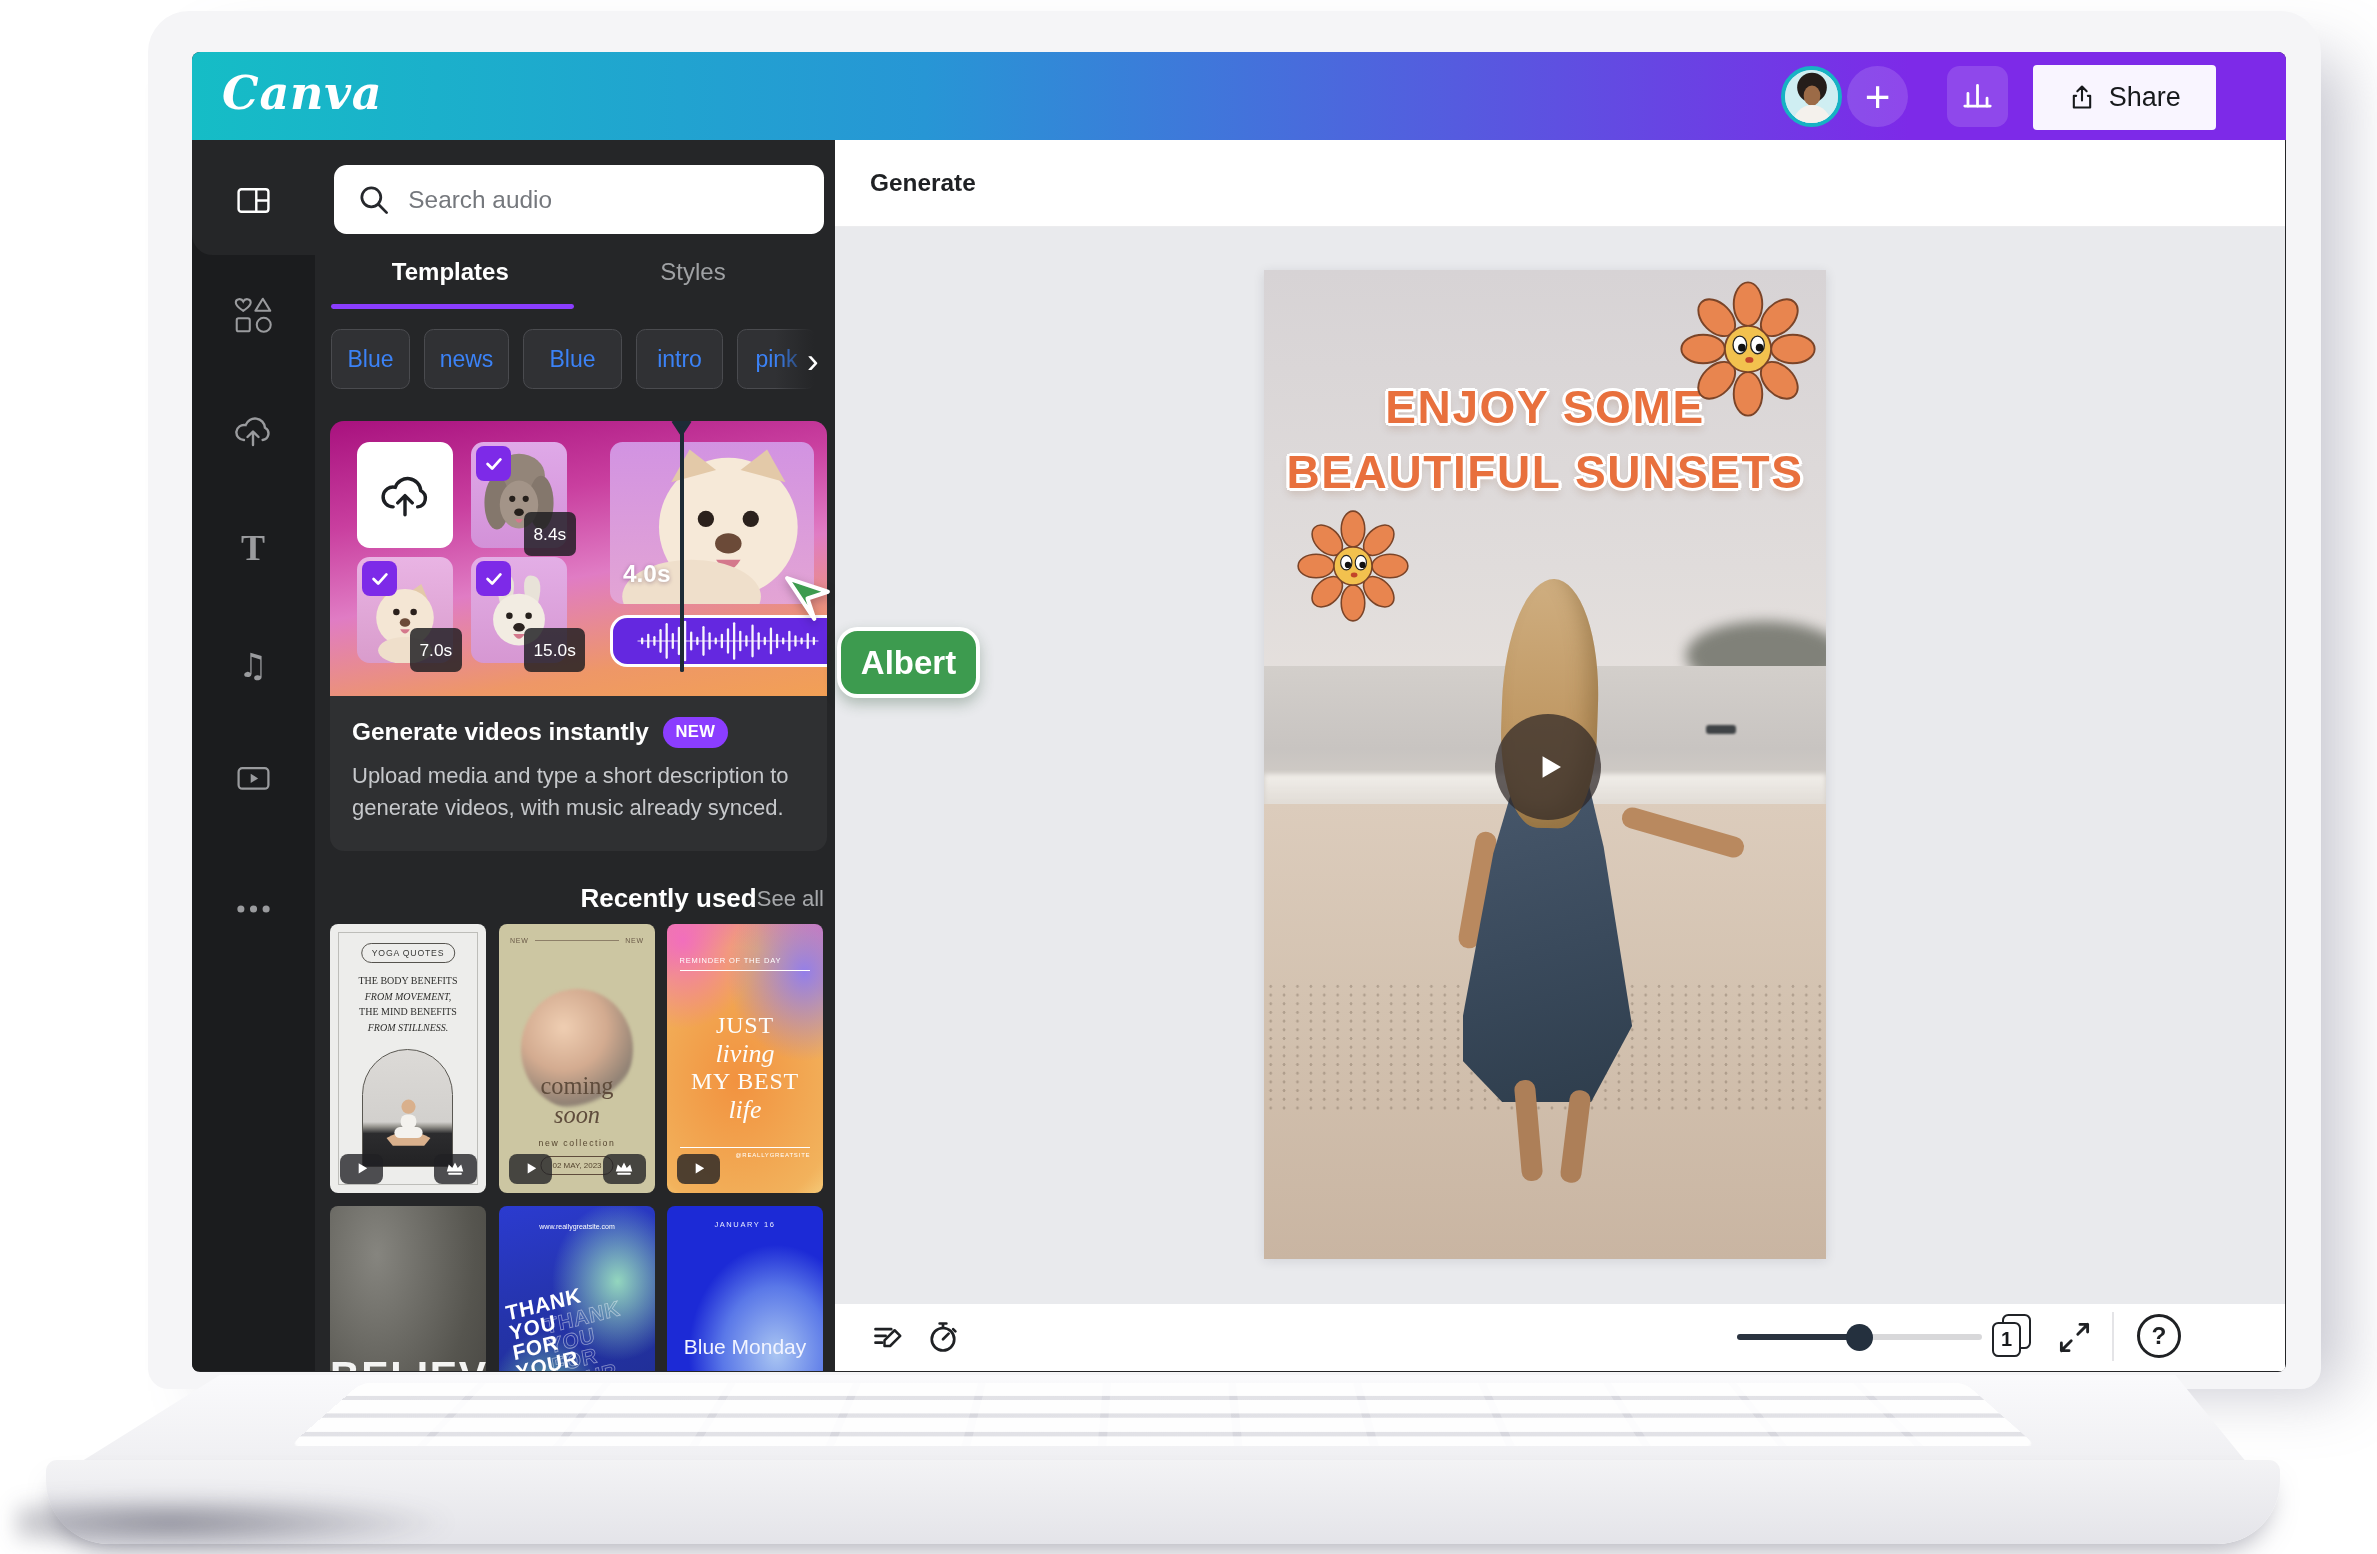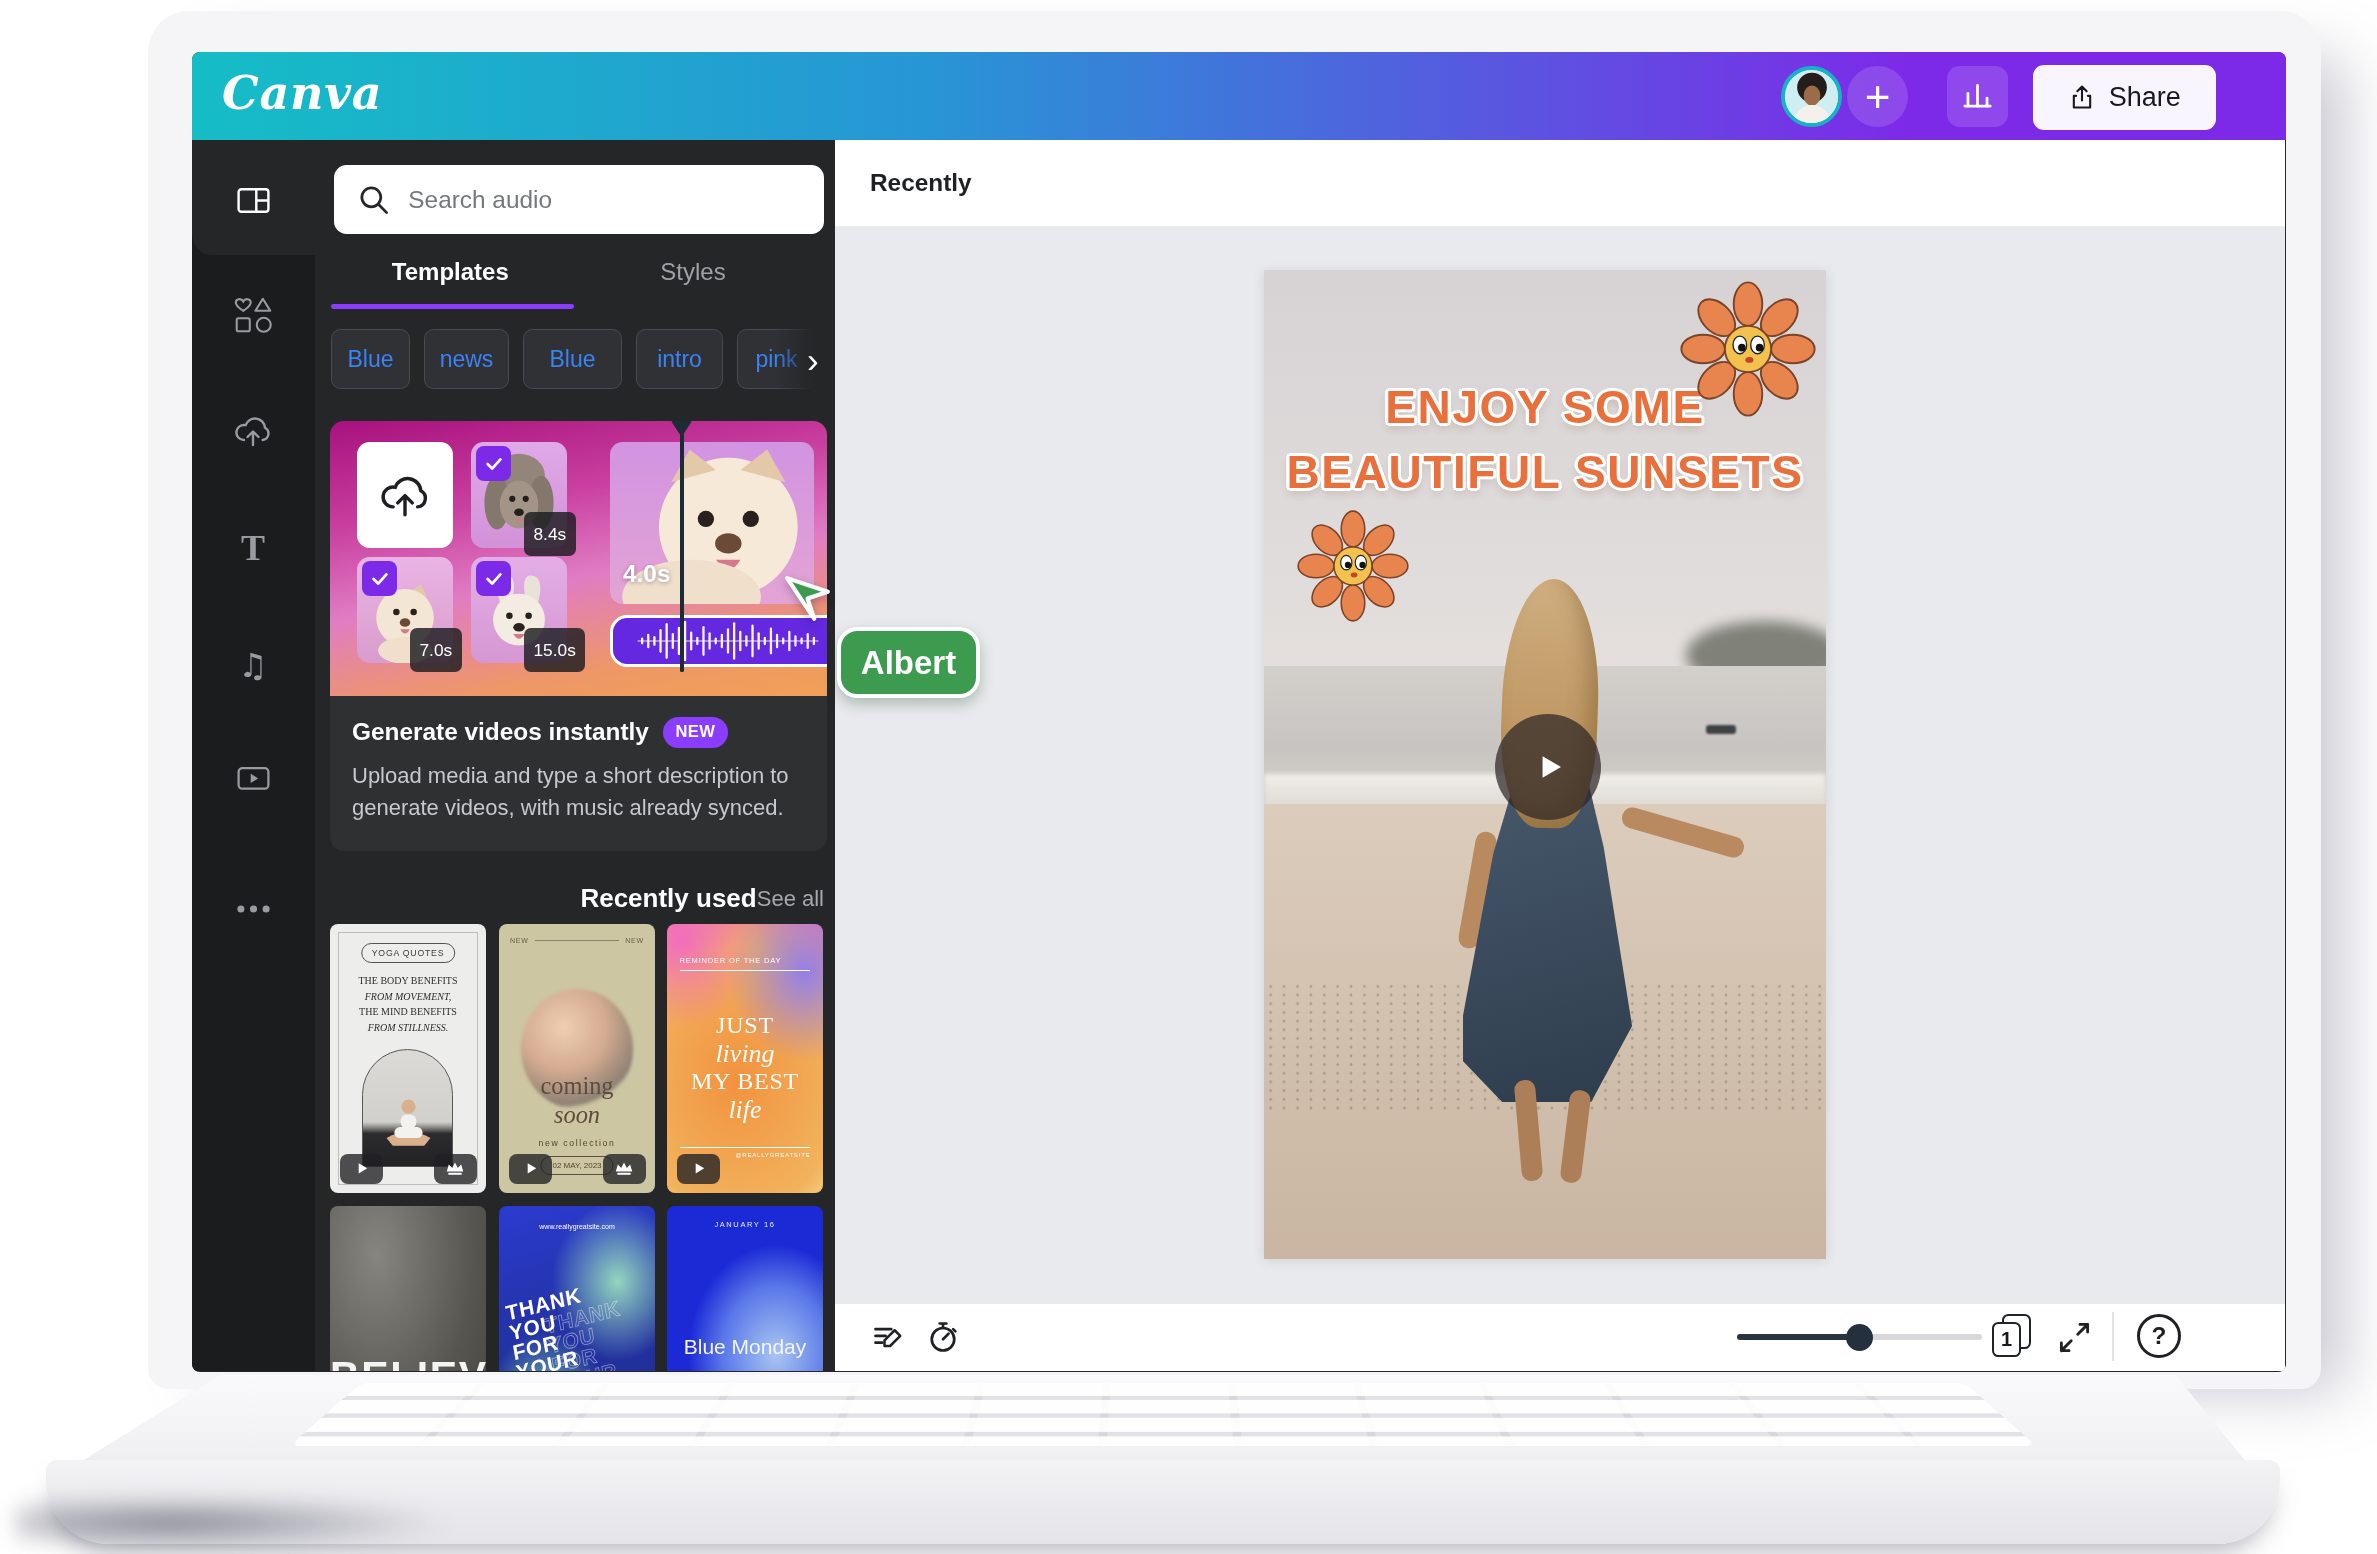--- a/index.html
+++ b/index.html
@@ -41,7 +41,7 @@
               display:flex; align-items:center; justify-content:center; border:none; }
   .insights-btn { position:absolute; left:1755px; top:14px; width:61px; height:61px; border-radius:12.6px;
               background:rgba(255,255,255,.14); display:flex; align-items:center; justify-content:center; border:none; }
-  .share-btn { position:absolute; left:1841px; top:12.6px; width:183px; height:65px; border-radius:11px;
+  .share-btn { position:absolute; left:1841px; top:12.6px; width:183px; height:65px; border-radius:4px;
               background:#f9f5ff; display:flex; align-items:center; justify-content:center; gap:12.6px;
               font-size:27px; color:#17191c; border:none; font-family:inherit; }
 

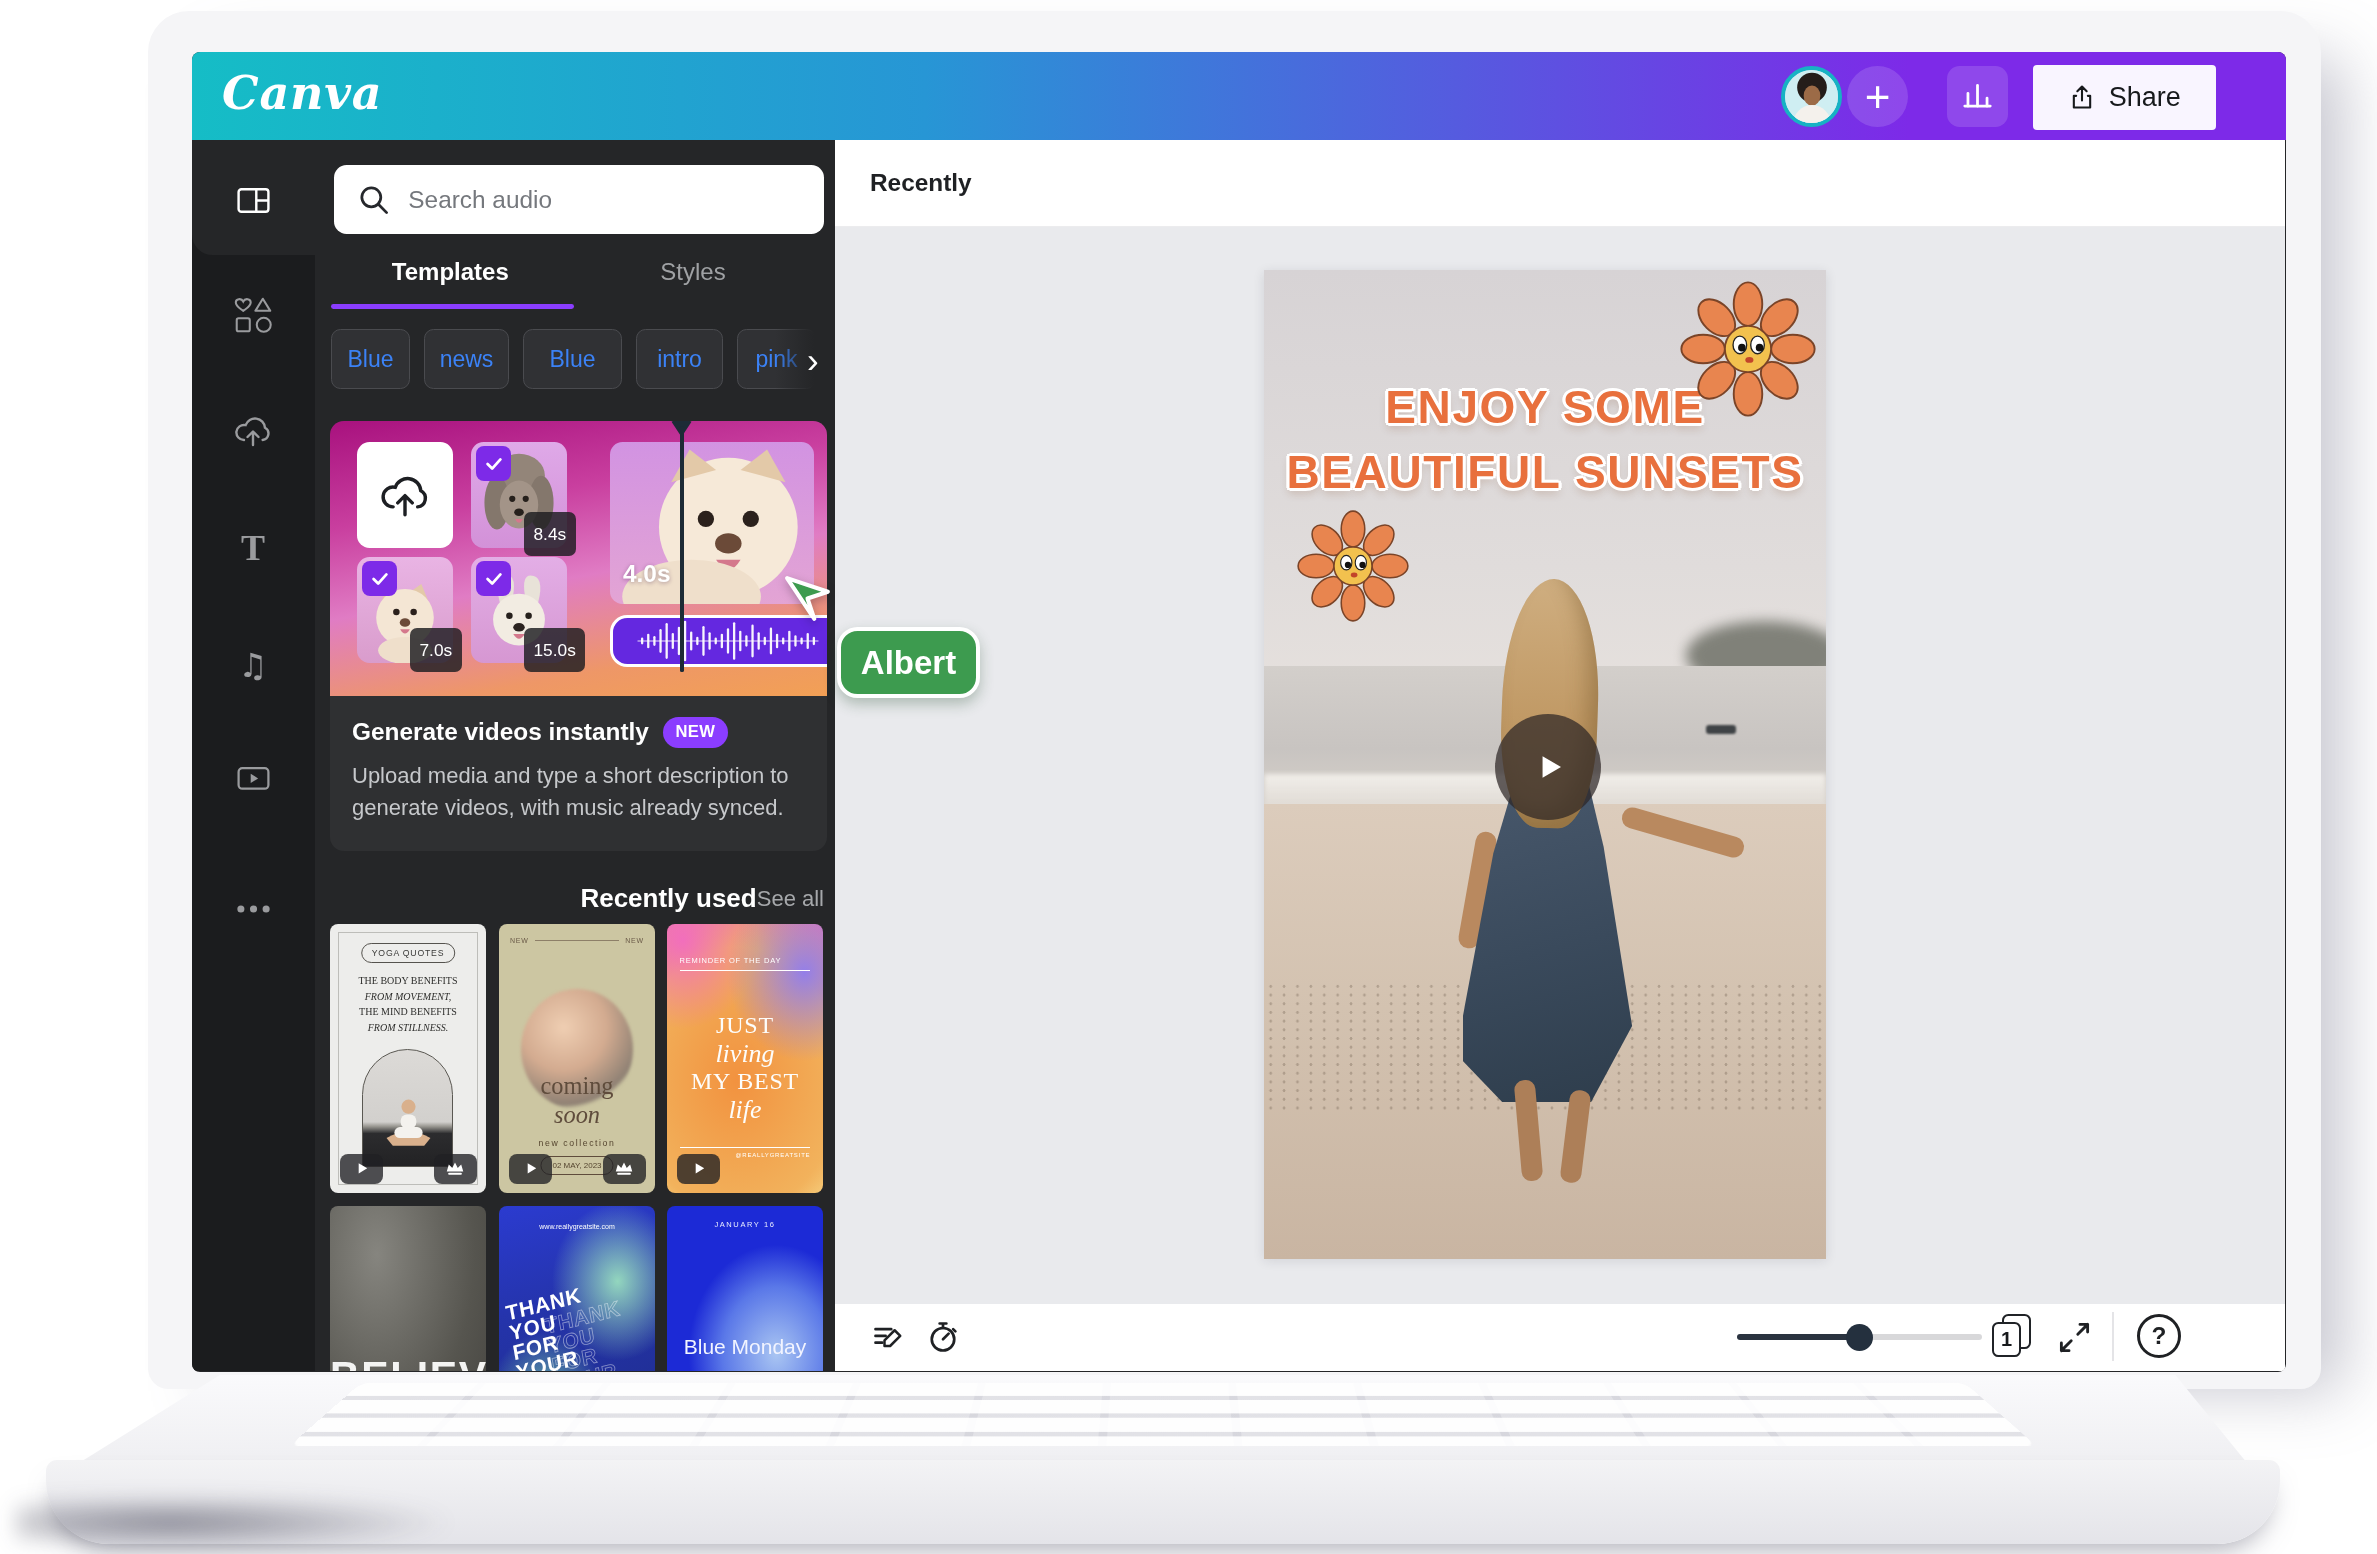--- a/index.html
+++ b/index.html
@@ -581,7 +581,7 @@
 
       <div class="canvas">
         <div class="toolbar">
-          <span class="toolbar-label">Recently</span>
+          <span class="toolbar-label">Generate</span>
         </div>
 
         <div class="design">

